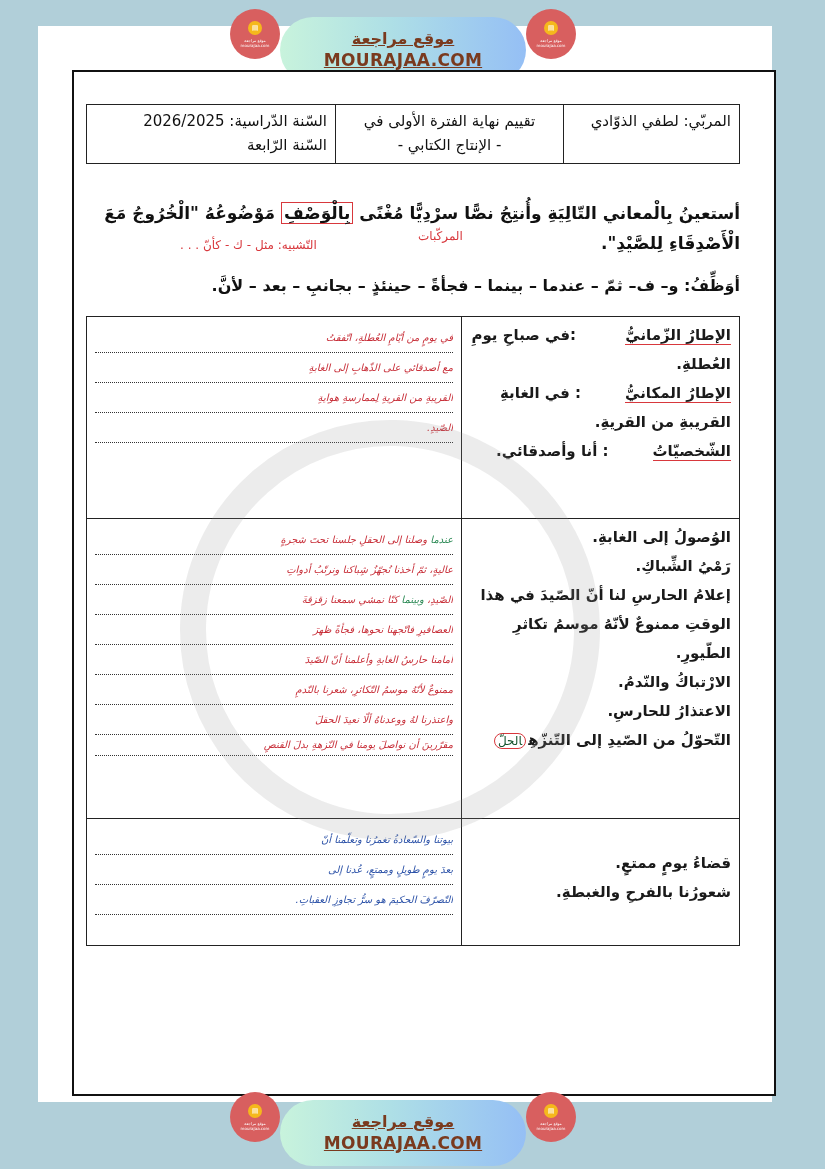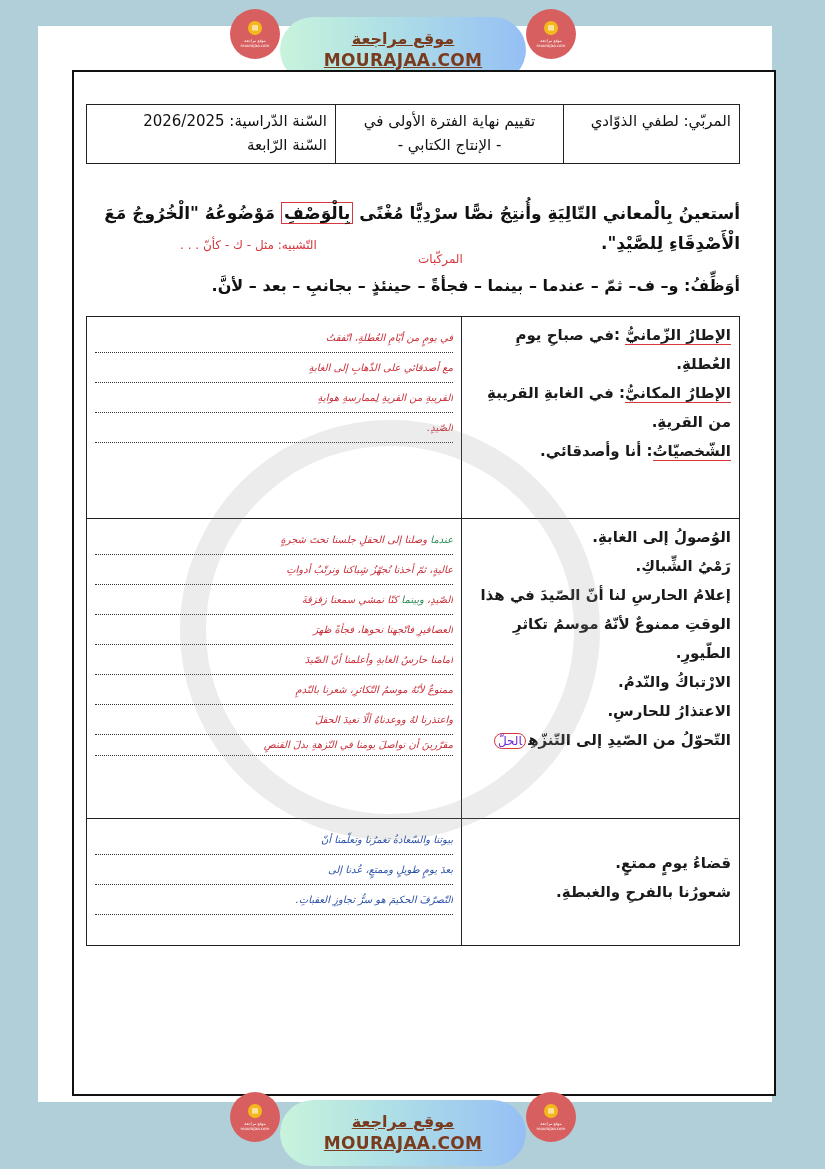--- a/index.html
+++ b/index.html
@@ -123,7 +123,7 @@
   <span>أستعينُ بِالْمعاني التّالِيَةِ وأُنتِجُ نصًّا سرْدِيًّا مُغْنًى </span><span class="boxed">بِالْوَصْفِ</span><span> مَوْضُوعُهُ "الْخُرُوجُ مَعَ الْأَصْدِقَاءِ لِلصَّيْدِ".</span>
 </div>
 <div class="anno" style="left:180px;top:238px;">التّشبيه: مثل - ك - كأنّ . . .</div>
-<div class="anno" style="left:418px;top:252px;">المركّبات</div>
+<div class="anno" style="left:418px;top:229px;font-family:Liberation Serif, serif;">المركّبات</div>
 <div class="connect">أوَظِّفُ: و– ف– ثمّ – عندما – بينما – فجأةً – حينئذٍ – بجانبِ – بعد – لأنَّ.</div>
 
 <div class="grid">

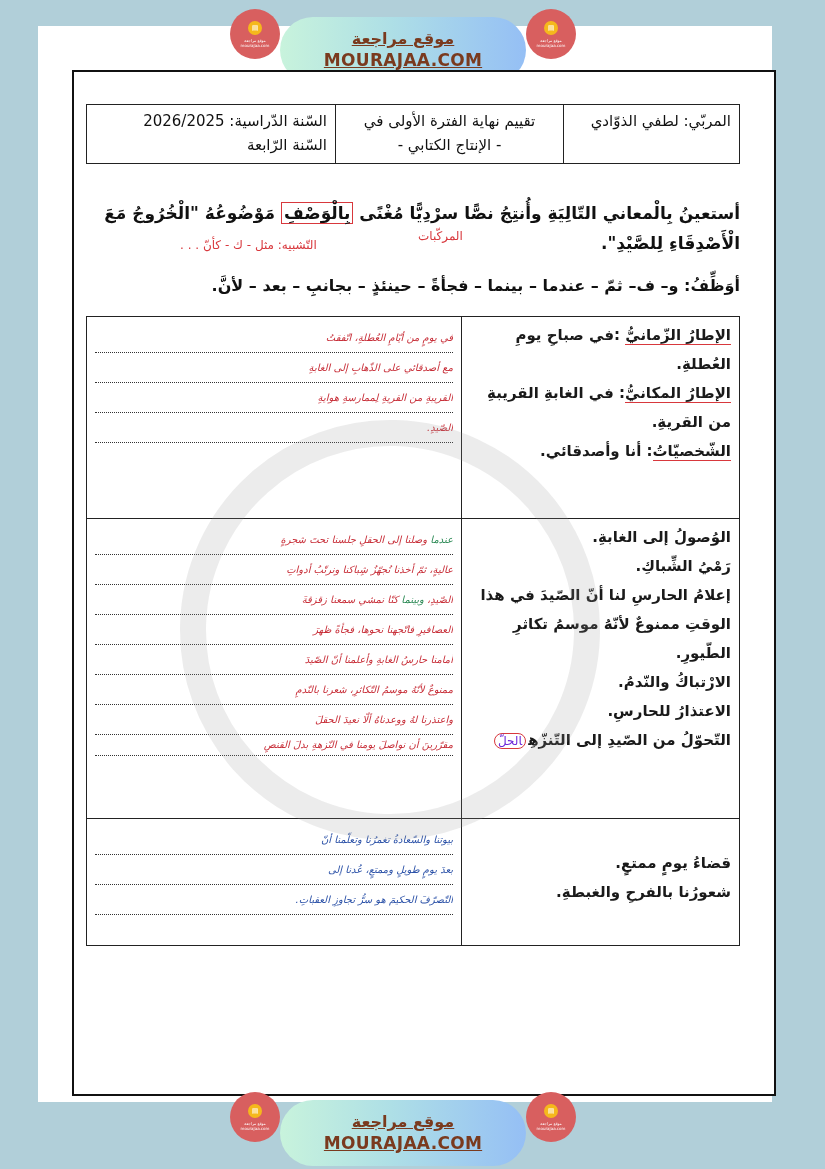--- a/index.html
+++ b/index.html
@@ -71,7 +71,7 @@
     .row:last-child { border-bottom:none; }
     .rc { width:278px; border-left:1.5px solid #222; box-sizing:border-box; padding:4px 8px; text-align:right; font-size:15px; font-weight:bold; color:#1a1a1a; line-height:29px; }
     .lc { flex:1; padding:6px 8px; box-sizing:border-box; text-align:right; direction:rtl; font-size:10px; line-height:29px; font-style:italic; }
-    .u { border-bottom:1.5px solid #d8383d; }
+    .u { border-bottom:1.5px solid #d8383d;margin-left:44px; }
     .red { color:#c8303a; }
     .green { color:#2e8b57; }
     .blue { color:#2c52a8; }

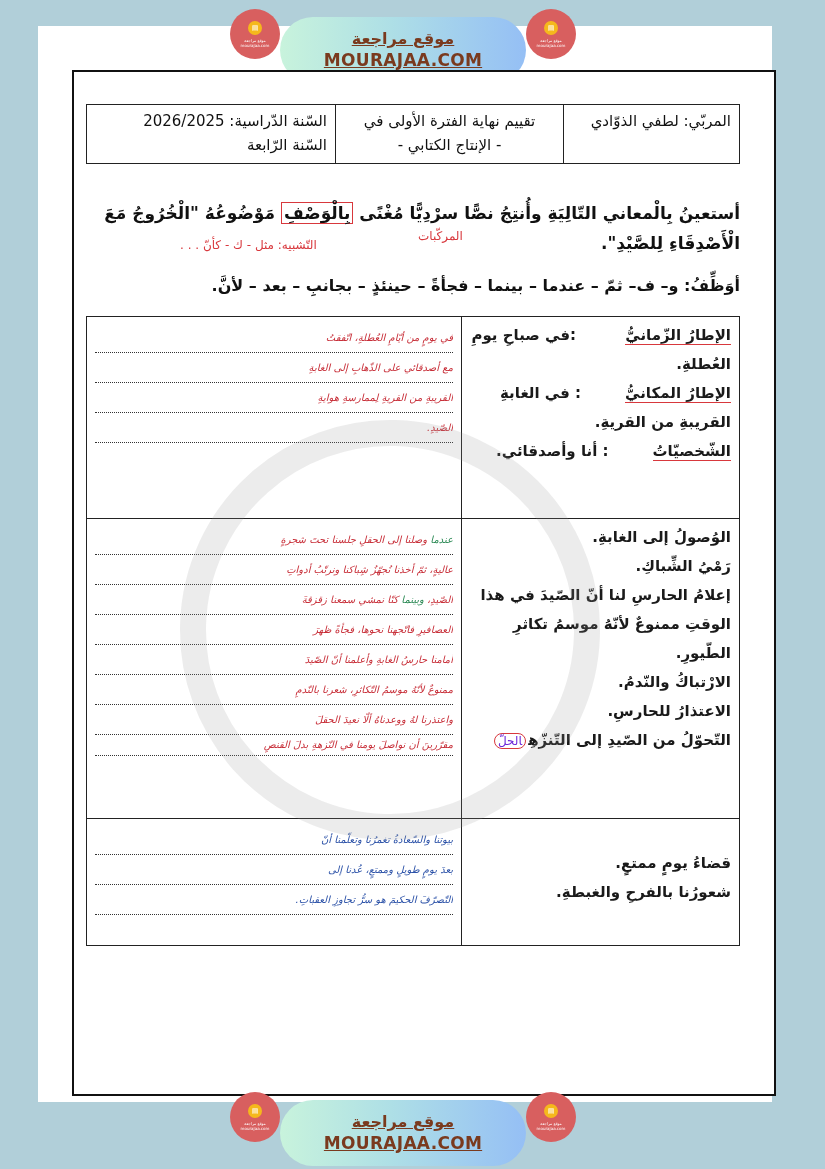--- a/index.html
+++ b/index.html
@@ -76,7 +76,7 @@
     .green { color:#2e8b57; }
     .blue { color:#2c52a8; }
     .hw-line { border-bottom:1.5px dotted #333; white-space:nowrap; overflow:hidden; }
-    .tag { color:#6d28d9; font-weight:normal; font-size:12px; border:1px solid #d8383d; border-radius:10px; padding:0 3px; margin-right:2px;}
+    .tag { color:#14532d; font-weight:normal; font-size:12px; border:1px solid #d8383d; border-radius:10px; padding:0 3px; margin-right:2px;}
     .watermark {
       position:absolute; left:180px; top:420px; width:420px; height:420px; border-radius:50%;
       border:26px solid rgba(150,150,150,0.18); box-sizing:border-box; transform:rotate(-20deg);

